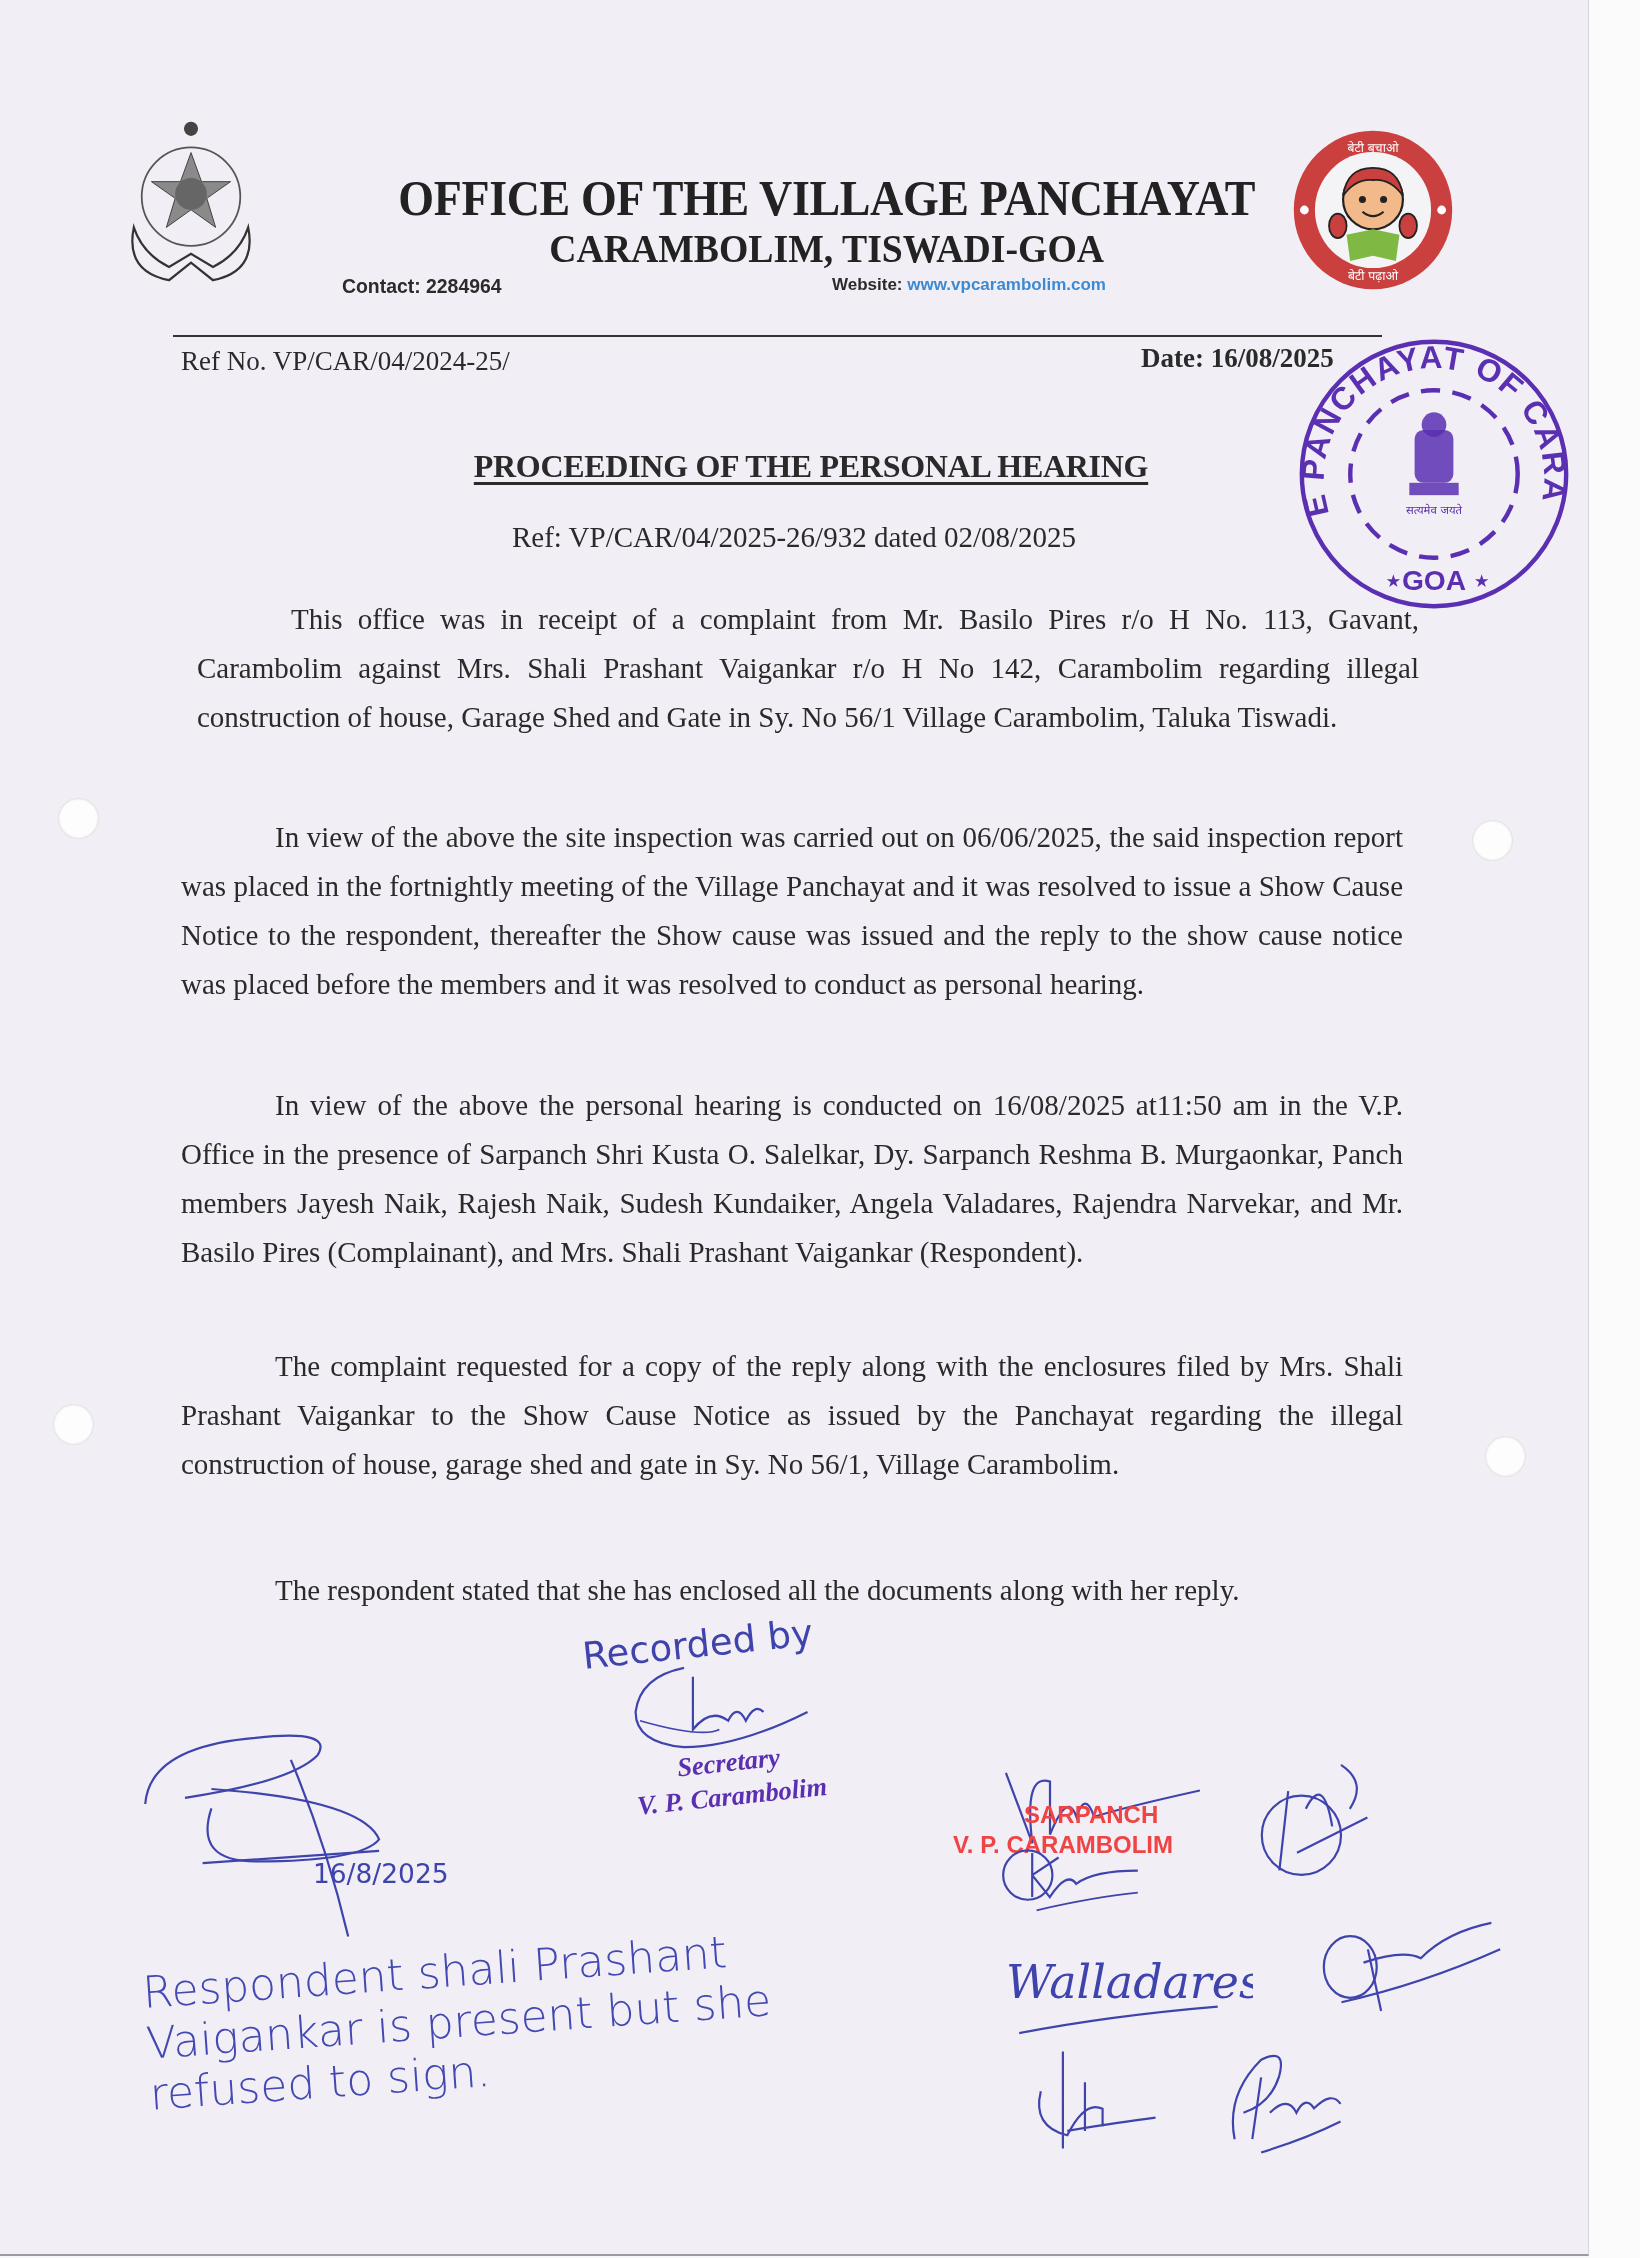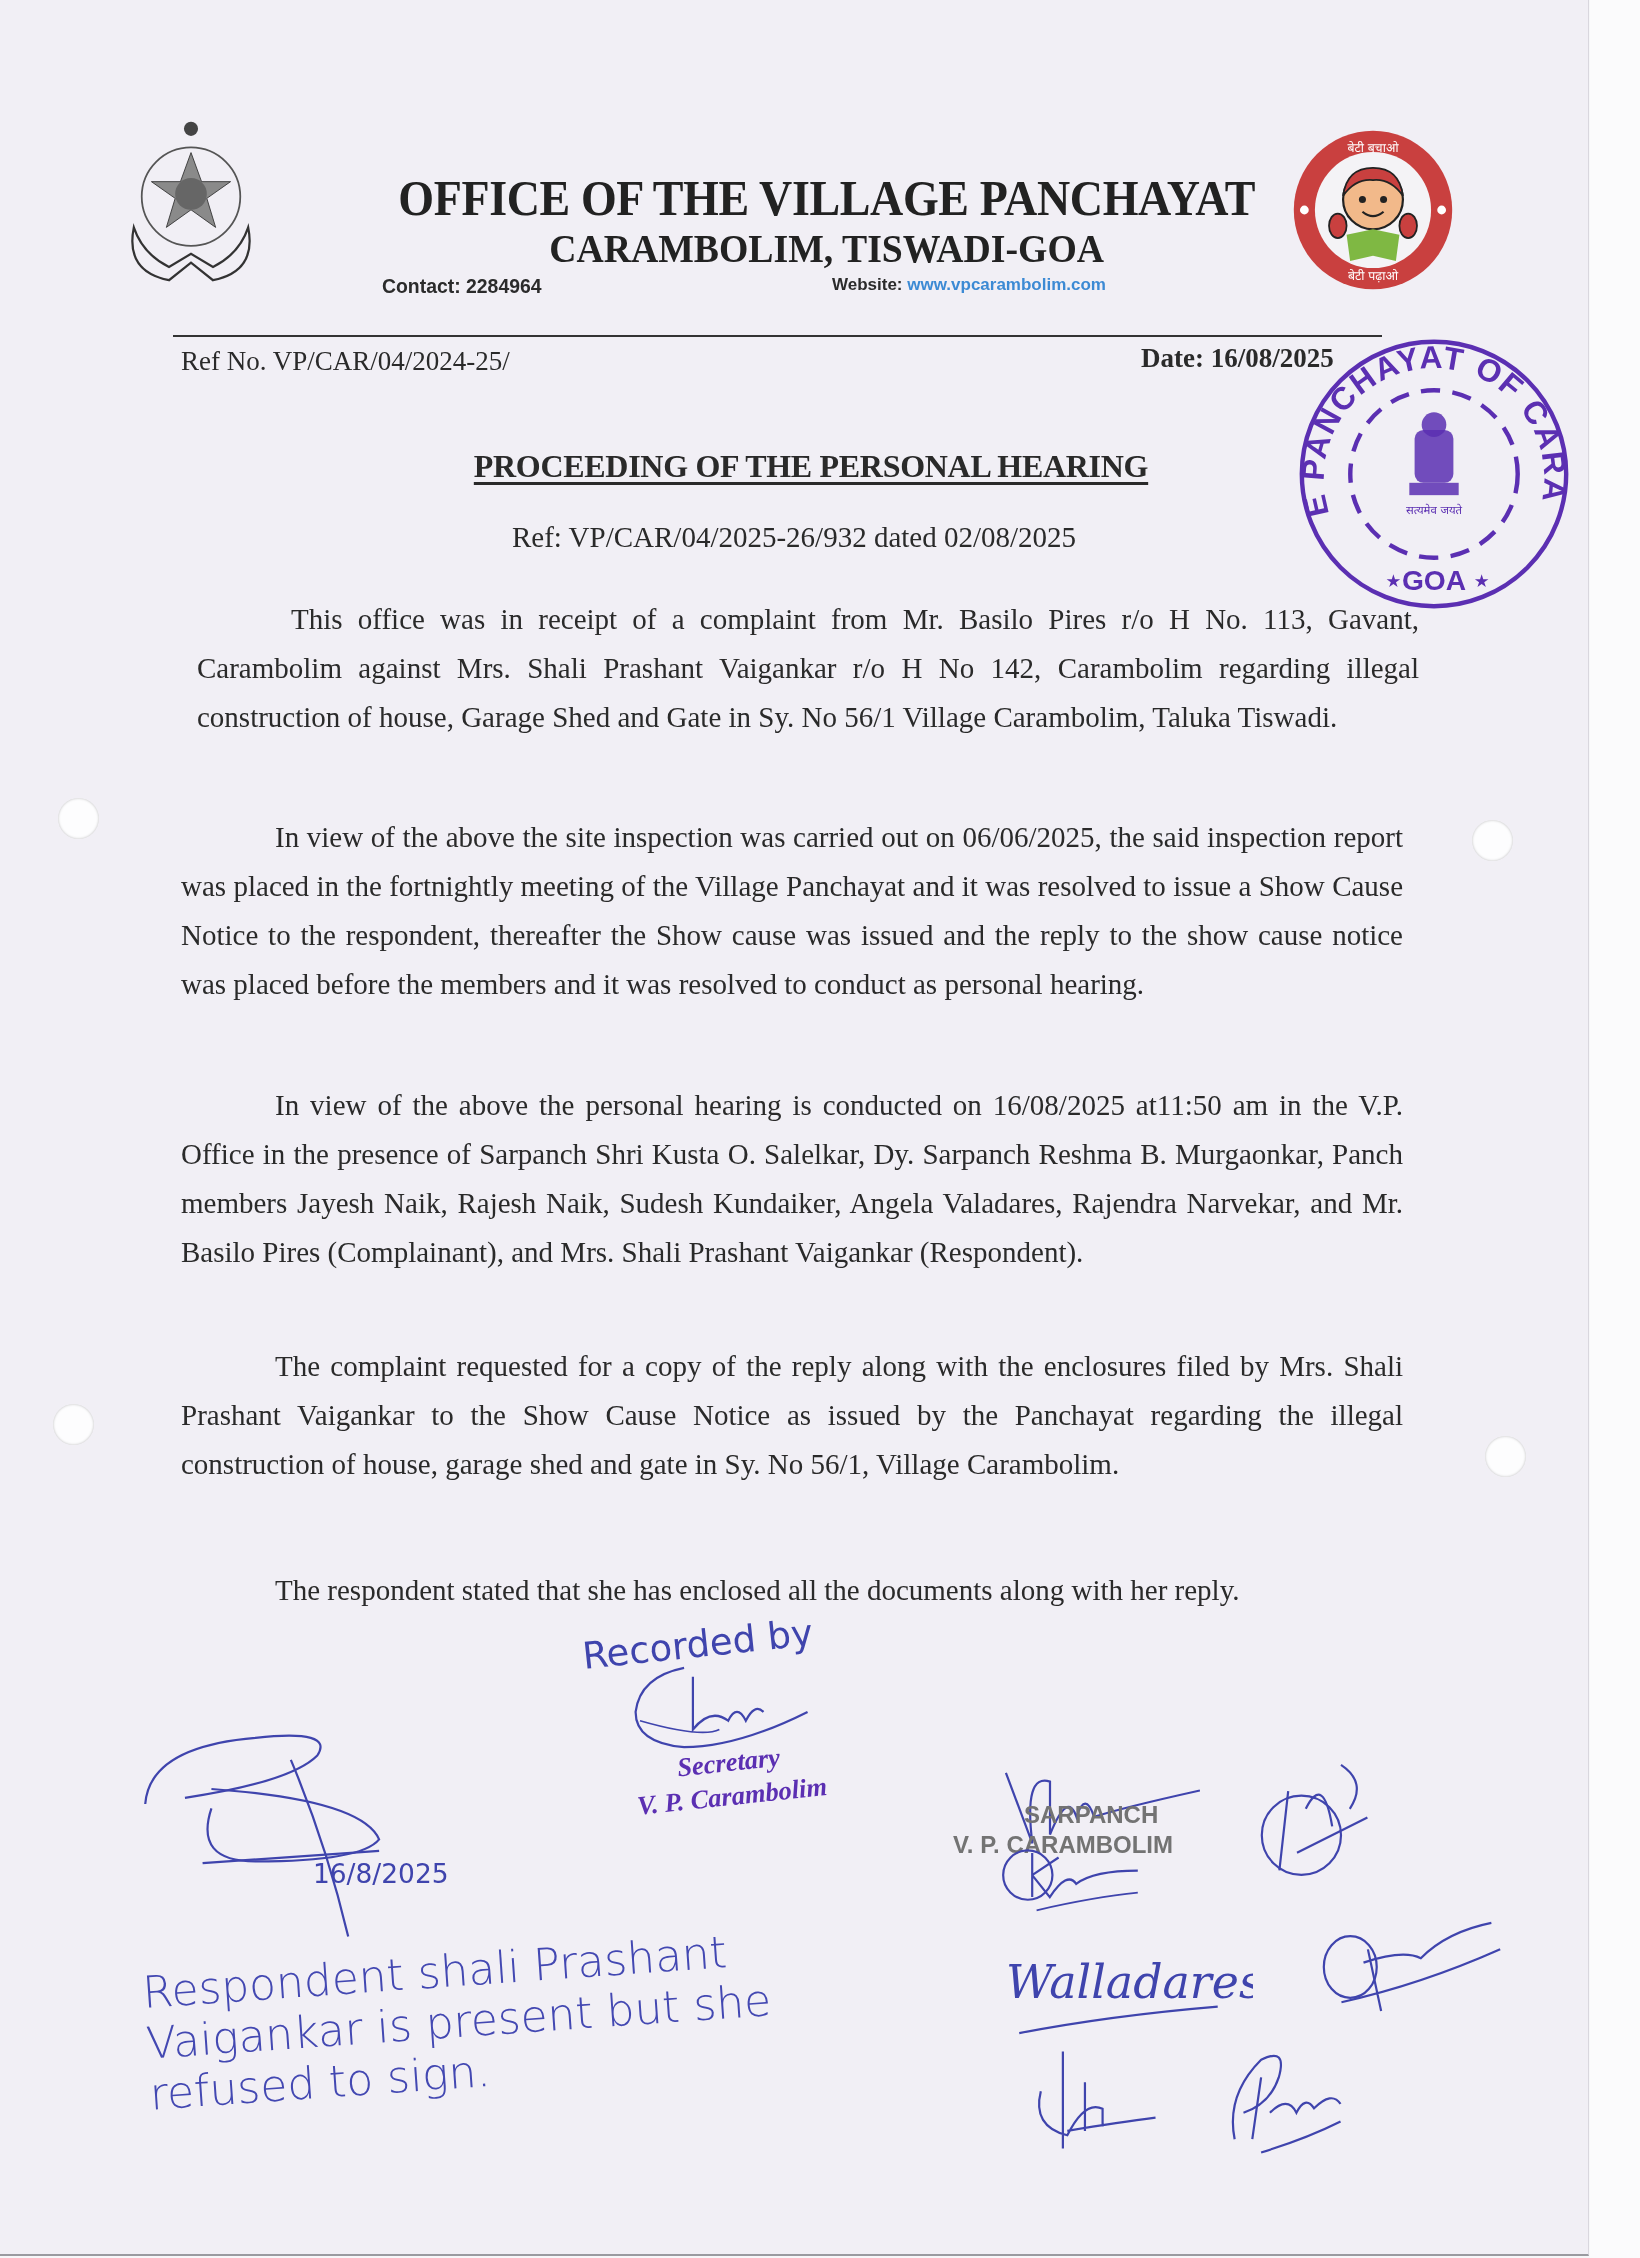--- a/index.html
+++ b/index.html
@@ -25,7 +25,7 @@
     font-size: 50px; font-weight: bold; letter-spacing: -0.4px; color: #222; transform: scaleX(0.92); }
   .office-sub { position: absolute; left: 0; width: 1588px; top: 224px; text-align: center; padding-left: 71px; box-sizing: border-box;
     font-size: 41px; font-weight: bold; color: #222; transform: scaleX(0.92); }
-  .contact { position: absolute; left: 342px; top: 275px; font-family: "Liberation Sans", sans-serif; font-weight: bold; font-size: 19.4px; color: #2b2b2b; margin-left: 40px; }
+  .contact { position: absolute; left: 342px; top: 275px; font-family: "Liberation Sans", sans-serif; font-weight: bold; font-size: 19.4px; color: #2b2b2b; }
   .website { position: absolute; left: 832px; top: 275px; font-family: "Liberation Sans", sans-serif; font-weight: bold; font-size: 17px; color: #2b2b2b; }
   .website .url { color: #3c8ad4; }
   .rule { position: absolute; left: 173px; top: 335px; width: 1209px; height: 1.8px; background: #333; }

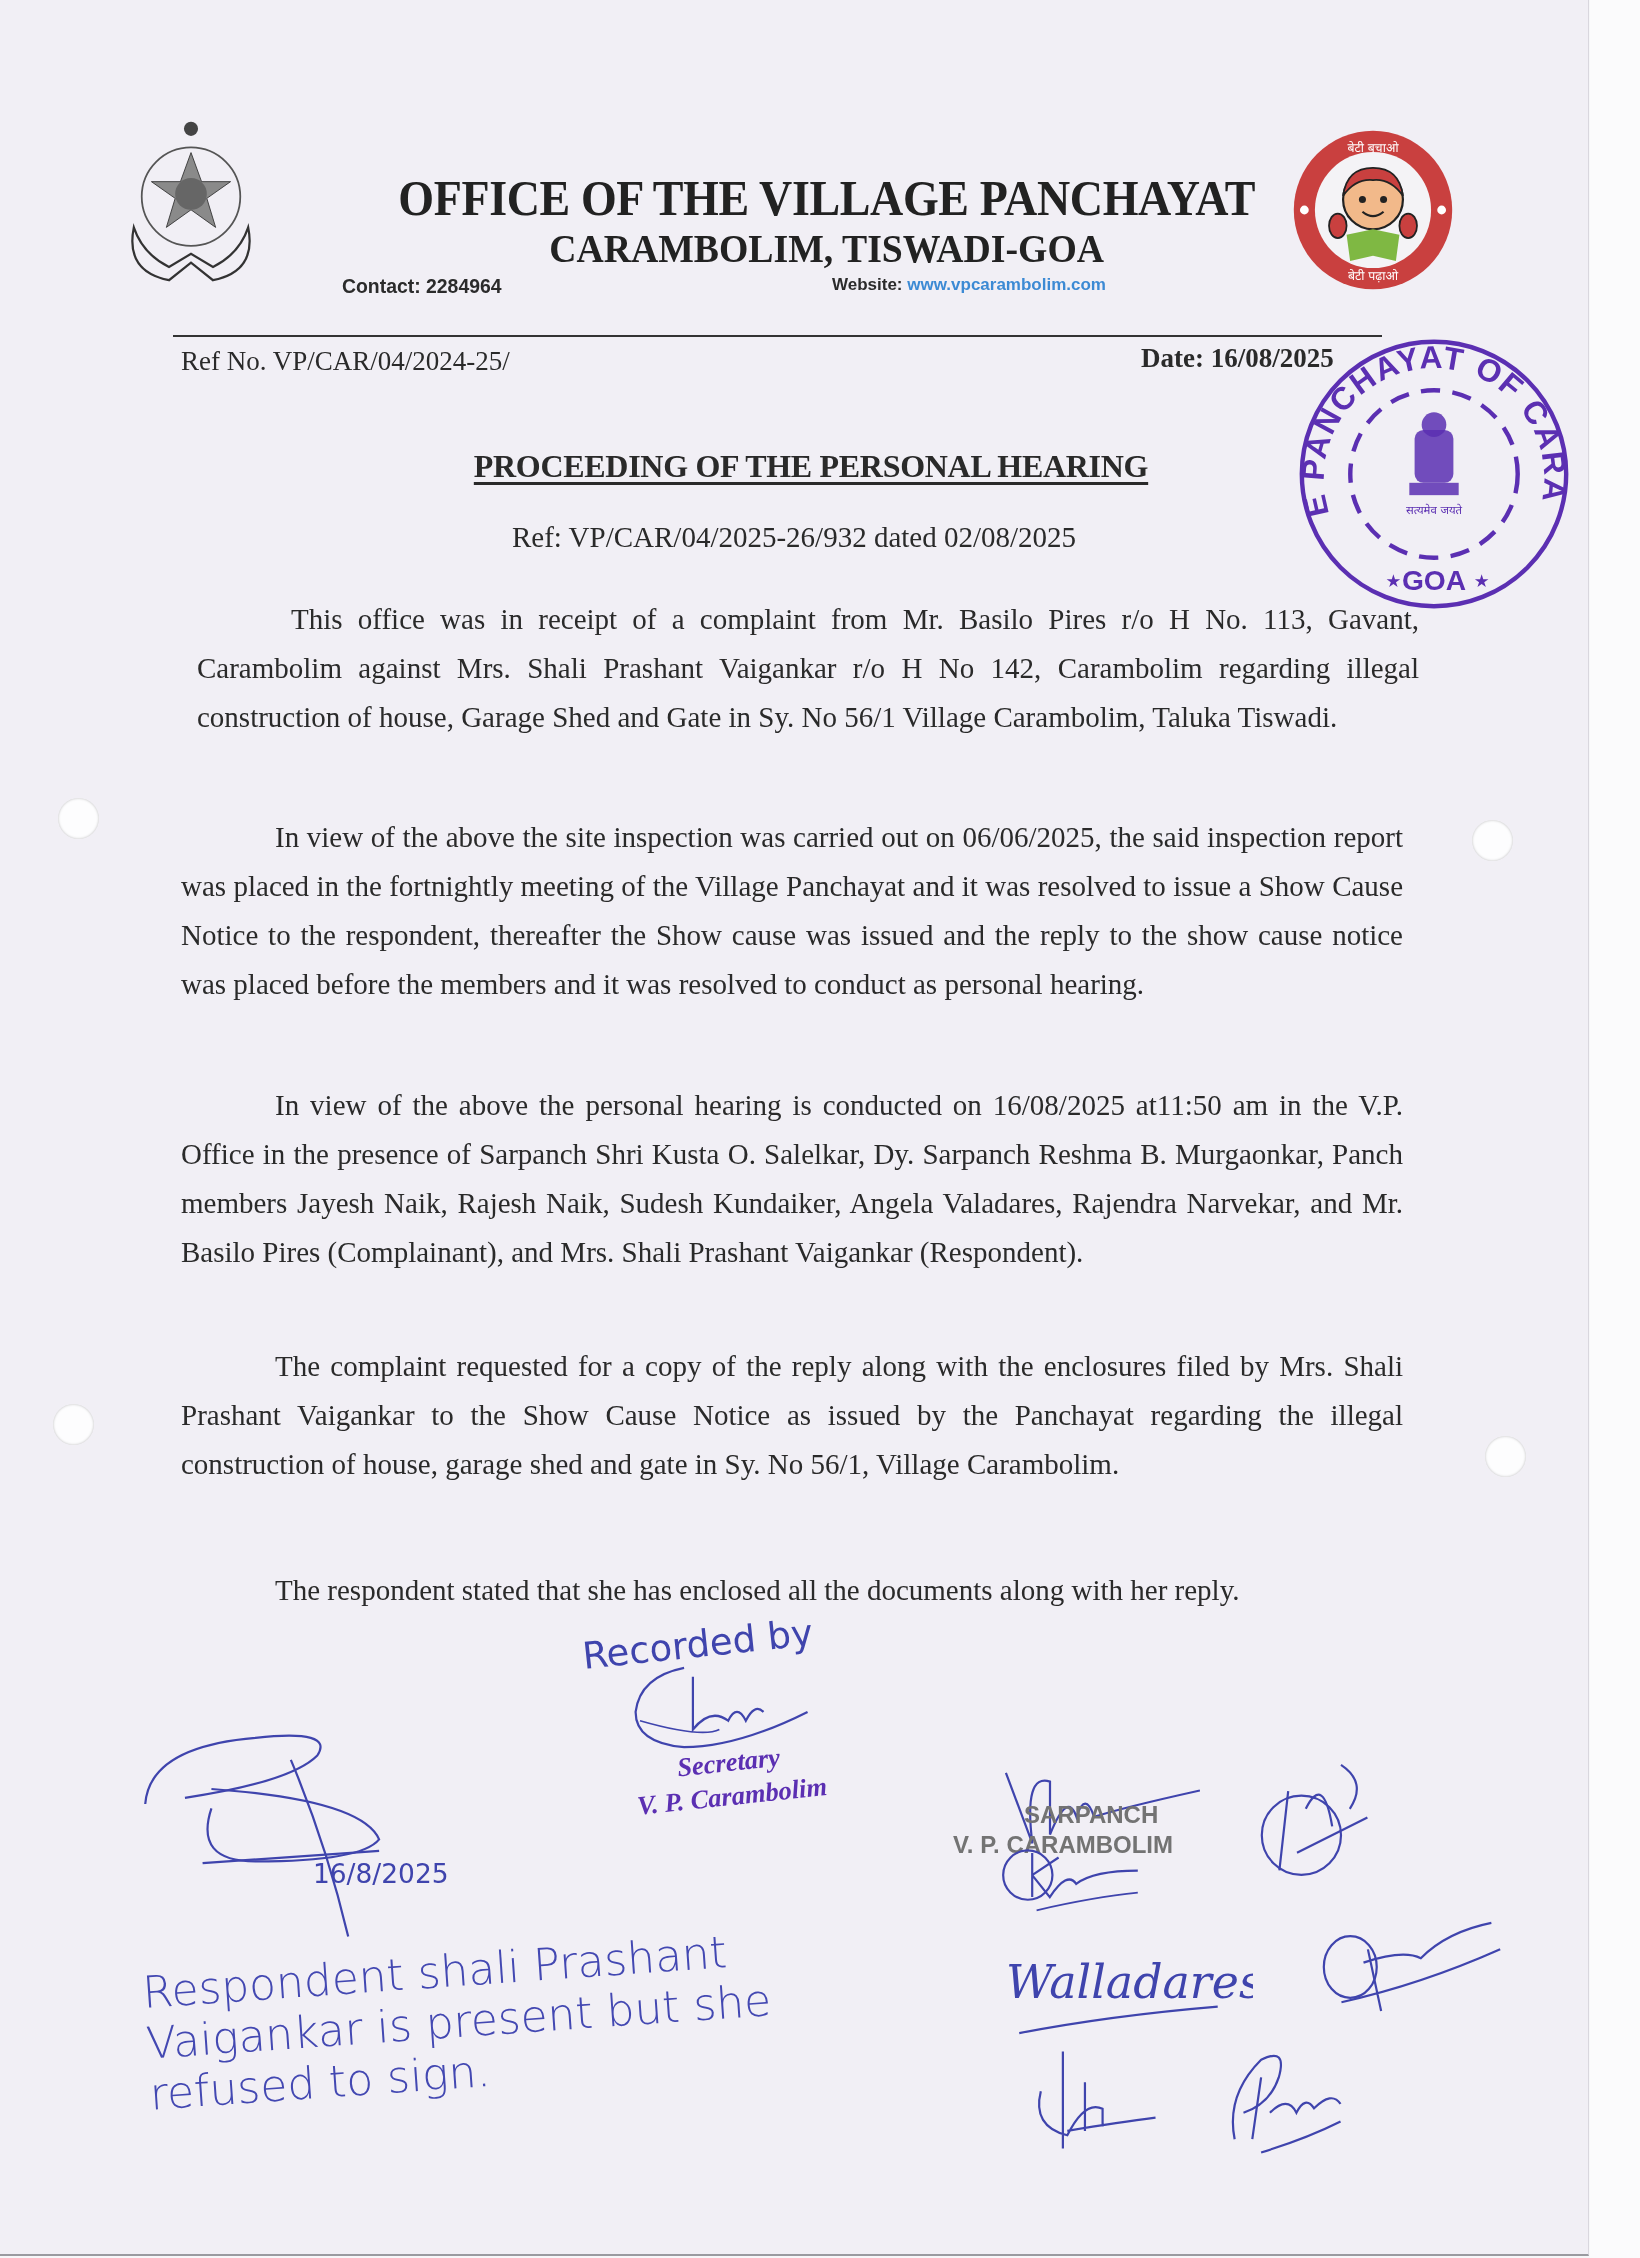--- a/index.html
+++ b/index.html
@@ -41,7 +41,7 @@
   .handnote { position: absolute; left: 141px; top: 1967px; width: 776px; font-family: "DejaVu Sans", sans-serif; font-size: 44px; line-height: 51px; color: #4348b2; font-weight: 300; transform: rotate(-4deg); transform-origin: left top; }
   .recorded { position: absolute; left: 582px; top: 1623px; font-family: "DejaVu Sans", sans-serif; font-size: 37px; color: #3f44ad; transform: rotate(-6deg); }
   .stamp-secretary { position: absolute; left: 635px; top: 1745px; font-family: "Liberation Serif", serif; font-weight: bold; font-style: italic; color: #5b2fb2; font-size: 26.5px; line-height: 34px; text-align: center; transform: rotate(-6deg); }
-  .stamp-sarpanch { position: absolute; left: 953px; top: 1800px; font-family: "Liberation Sans", sans-serif; font-weight: bold; color: #737373; font-size: 24px; line-height: 30px; }
+  .stamp-sarpanch { position: absolute; left: 953px; top: 1800px; font-family: "Liberation Sans", sans-serif; font-weight: bold; color: #ef4444; font-size: 24px; line-height: 30px; }
   .stamp-sarpanch .l1 { padding-left: 71px; }
   .sig { position: absolute; }
   .seal { position: absolute; left: 1293px; top: 333px; width: 282px; height: 282px; }

